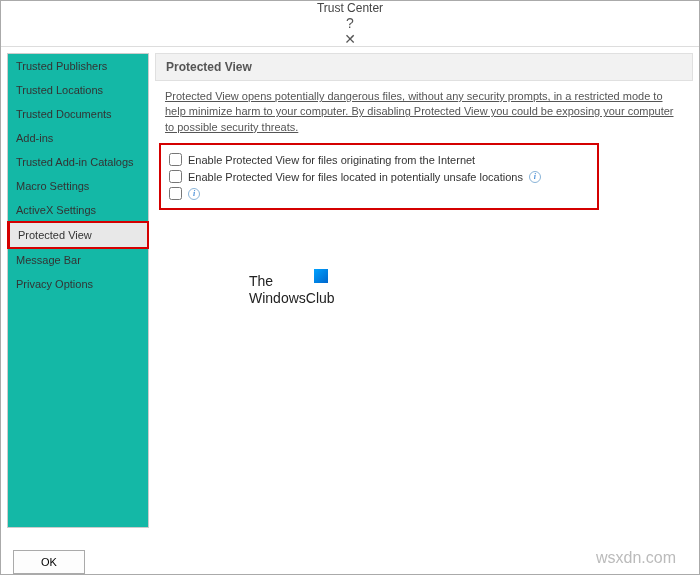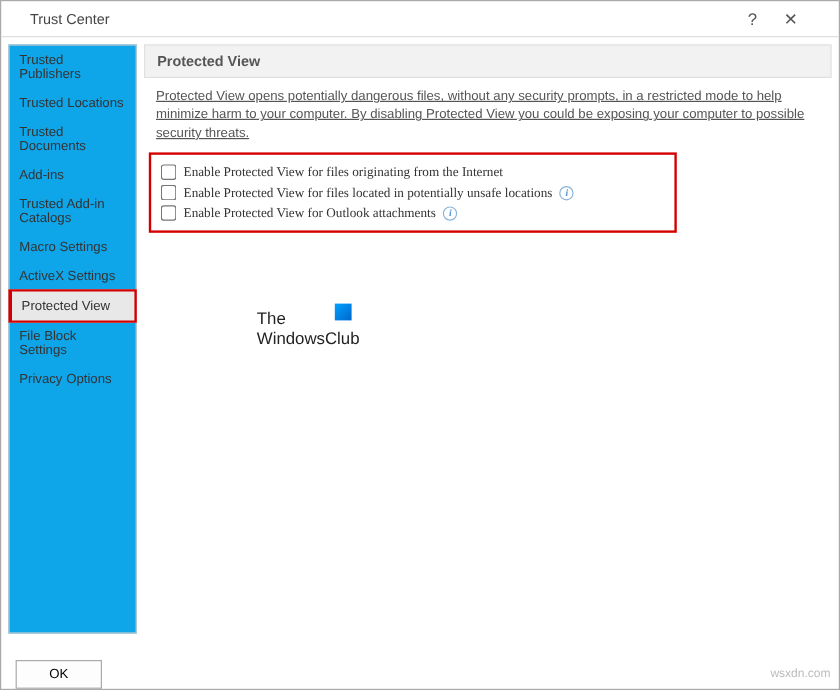--- a/index.html
+++ b/index.html
@@ -20,11 +20,12 @@
       background: #fff;
     }
     .titlebar {
-      height: 30px;
-      display: flex;
-      align-items: center;
-      padding: 0 24px;
+      height: 46px;
+      display: flex;
+      align-items: center;
+      padding: 0 11px;
       border-bottom: 1px solid #ddd;
+      flex-direction: column;
     }
     .titlebar-title {
       flex: 1;

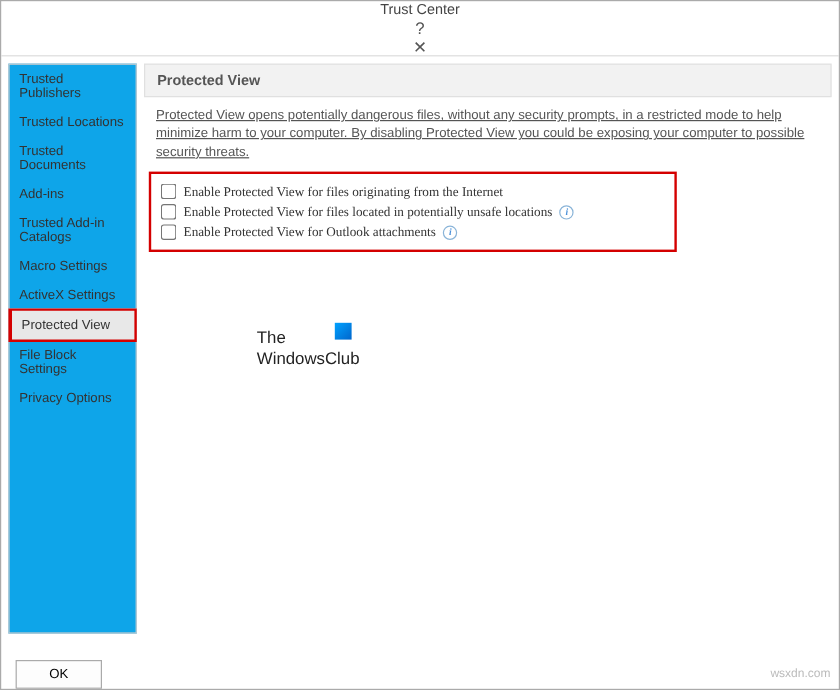--- a/index.html
+++ b/index.html
@@ -50,9 +50,9 @@
       overflow: hidden;
     }
     .sidebar {
-      width: 107px;
+      width: 142px;
       border: 1px solid #ccc;
-      background: #0ea5e9;
+      background: #14b8a6;
       display: flex;
       flex-direction: column;
     }

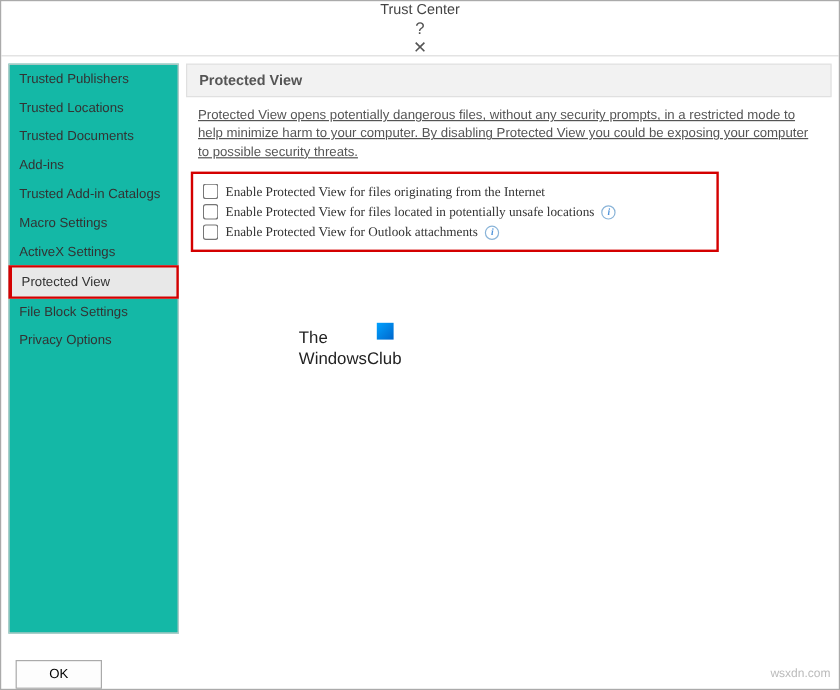--- a/index.html
+++ b/index.html
@@ -112,7 +112,6 @@
     }
     .option-row label {
       cursor: pointer;
-      font-family: Liberation Serif, serif;
     }
     .info-icon {
       display: inline-flex;

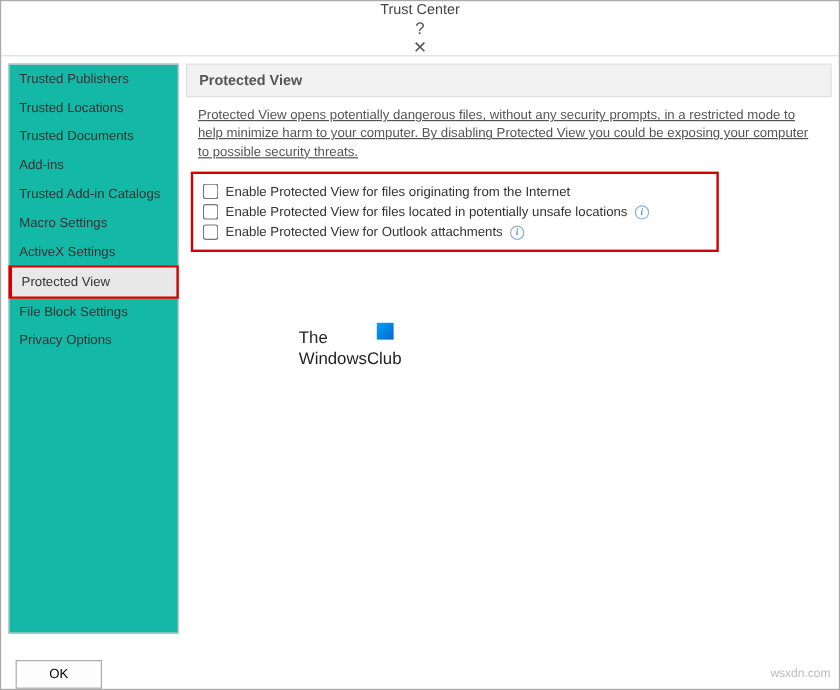--- a/index.html
+++ b/index.html
@@ -212,7 +212,6 @@
         </div>
         <div class="option-row">
           <input type="checkbox" style="">
-          <label>Enable Protected View for Outlook attachments</label>
           <span class="info-icon">i</span>
         </div>
       </div>

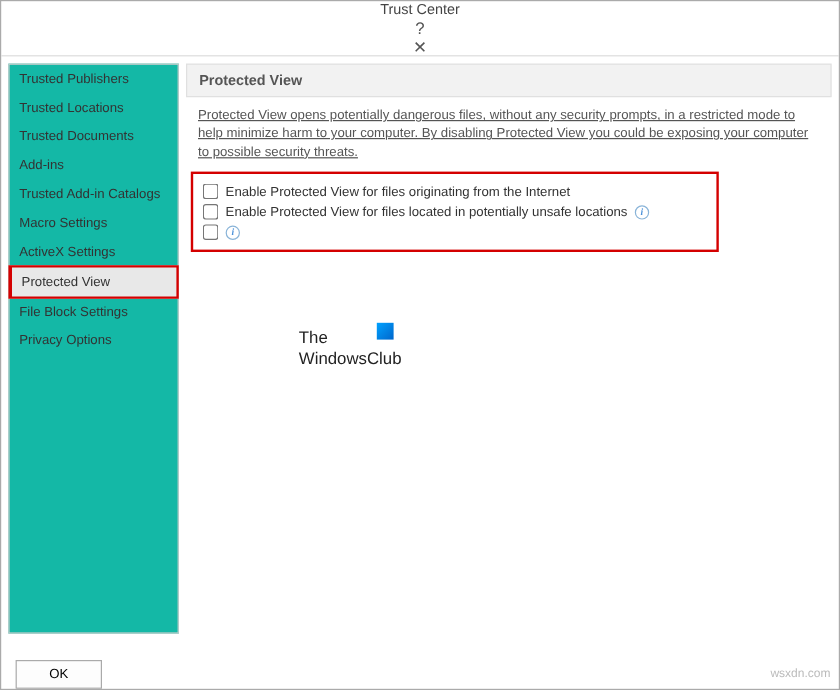--- a/index.html
+++ b/index.html
@@ -192,6 +192,7 @@
       <div class="sidebar-item">Macro Settings</div>
       <div class="sidebar-item">ActiveX Settings</div>
       <div class="sidebar-item selected">Protected View</div>
+      <div class="sidebar-item">Message Bar</div>
       <div class="sidebar-item">File Block Settings</div>
       <div class="sidebar-item">Privacy Options</div>
     </div>

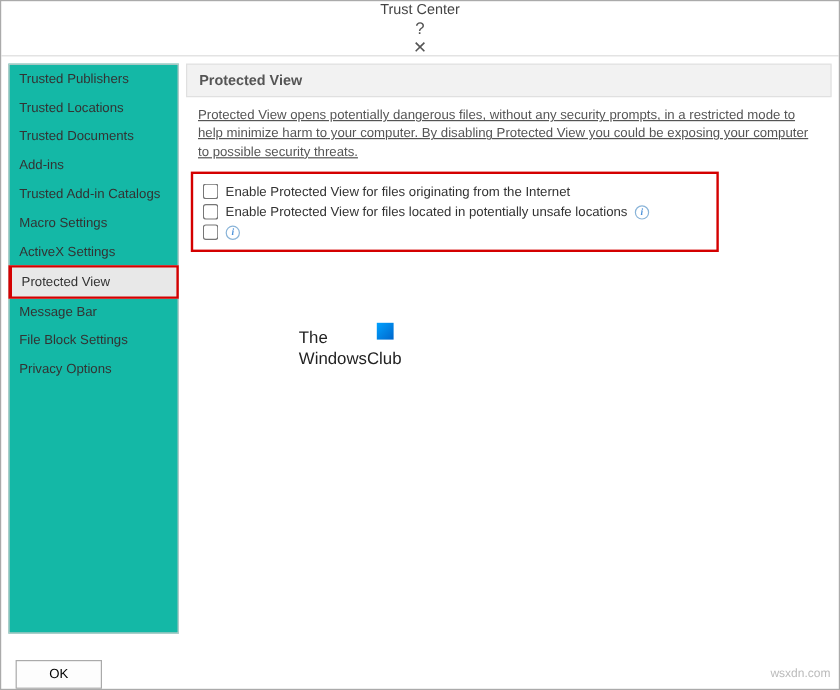--- a/index.html
+++ b/index.html
@@ -193,7 +193,6 @@
       <div class="sidebar-item">ActiveX Settings</div>
       <div class="sidebar-item selected">Protected View</div>
       <div class="sidebar-item">Message Bar</div>
-      <div class="sidebar-item">File Block Settings</div>
       <div class="sidebar-item">Privacy Options</div>
     </div>
 

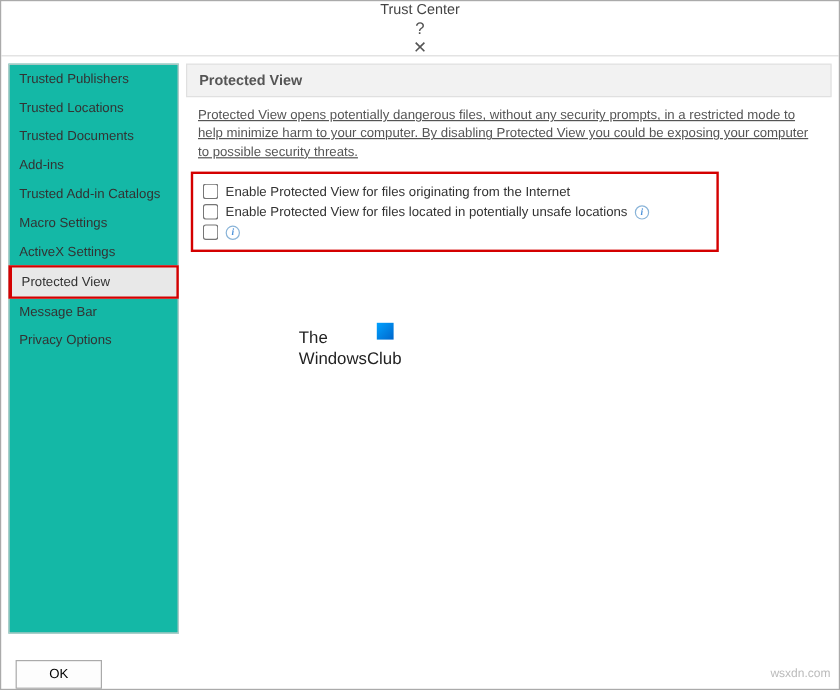--- a/index.html
+++ b/index.html
@@ -164,9 +164,9 @@
     }
     .wsx {
       position: absolute;
-      right: 8px;
+      right: 24px;
       bottom: 8px;
-      font-size: 10px;
+      font-size: 16px;
       color: #bbb;
     }
   </style>

